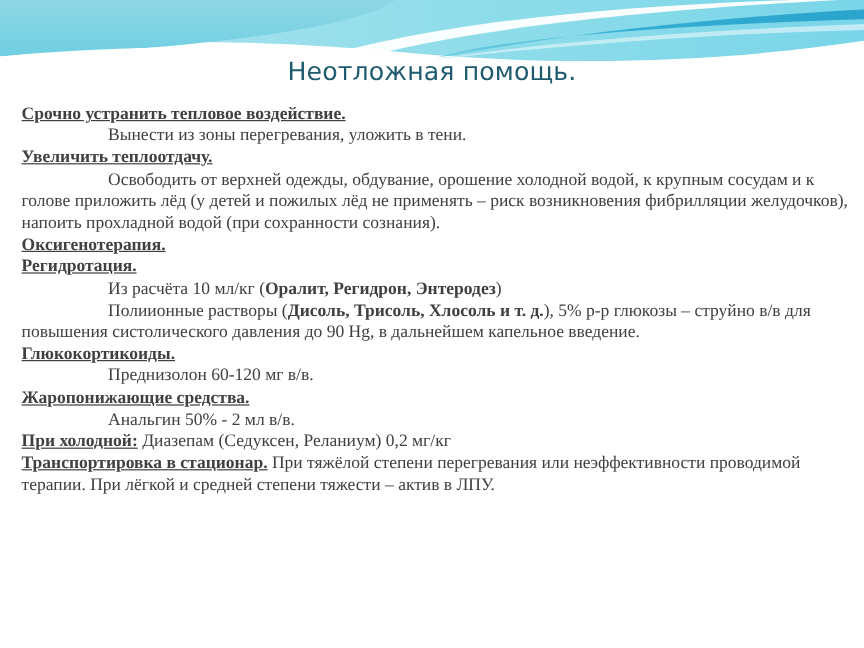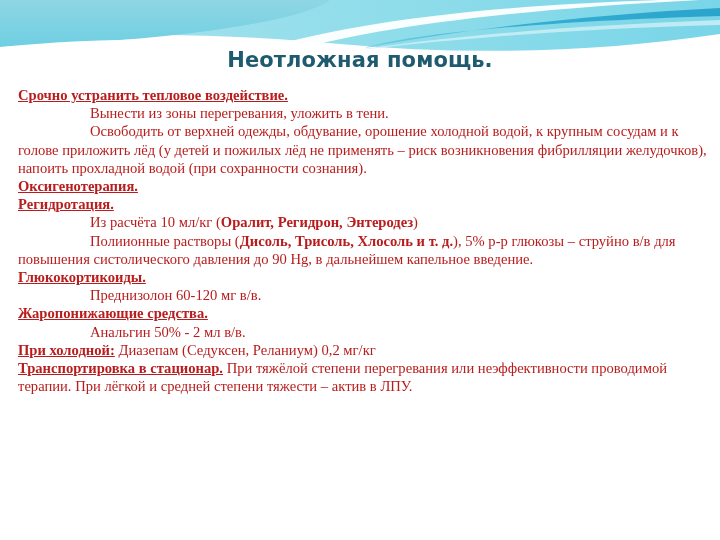--- a/index.html
+++ b/index.html
@@ -48,7 +48,7 @@
     width: 720px;
     text-align: center;
     font-family: "DejaVu Sans", "Liberation Sans", sans-serif;
-    font-weight: bold;
+    font-weight: normal;
     font-size: 21px;
     line-height: 26px;
     color: #1f5b6e;

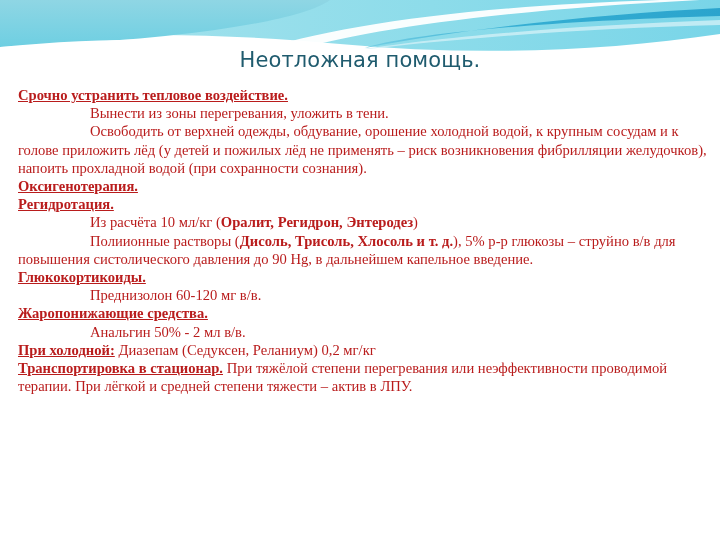--- a/index.html
+++ b/index.html
@@ -62,7 +62,7 @@
     left: 18px;
     top: 86px;
     width: 690px;
-    color: #b91c1c;
+    color: #404040;
     font-size: 14.6px;
     line-height: 18.2px;
   }

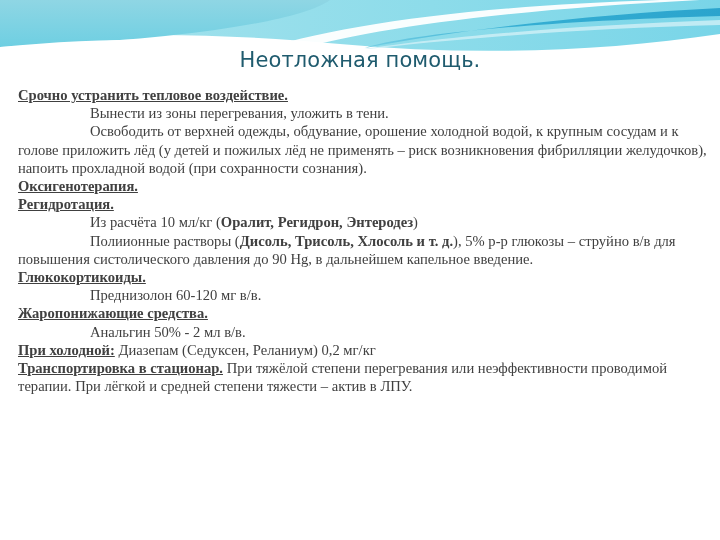--- a/index.html
+++ b/index.html
@@ -136,6 +136,9 @@
 
     <p class="p indent">Вынести из зоны перегревания, уложить в тени.</p>
 
+    <p class="p">
+      <span class="hd">Увеличить теплоотдачу.</span>
+    </p>
 
     <p class="p indent">Освободить от верхней одежды, обдувание, орошение холодной водой, к крупным сосудам и к голове приложить лёд (у детей и пожилых лёд не применять – риск возникновения фибрилляции желудочков), напоить прохладной водой (при сохранности сознания).</p>
 

